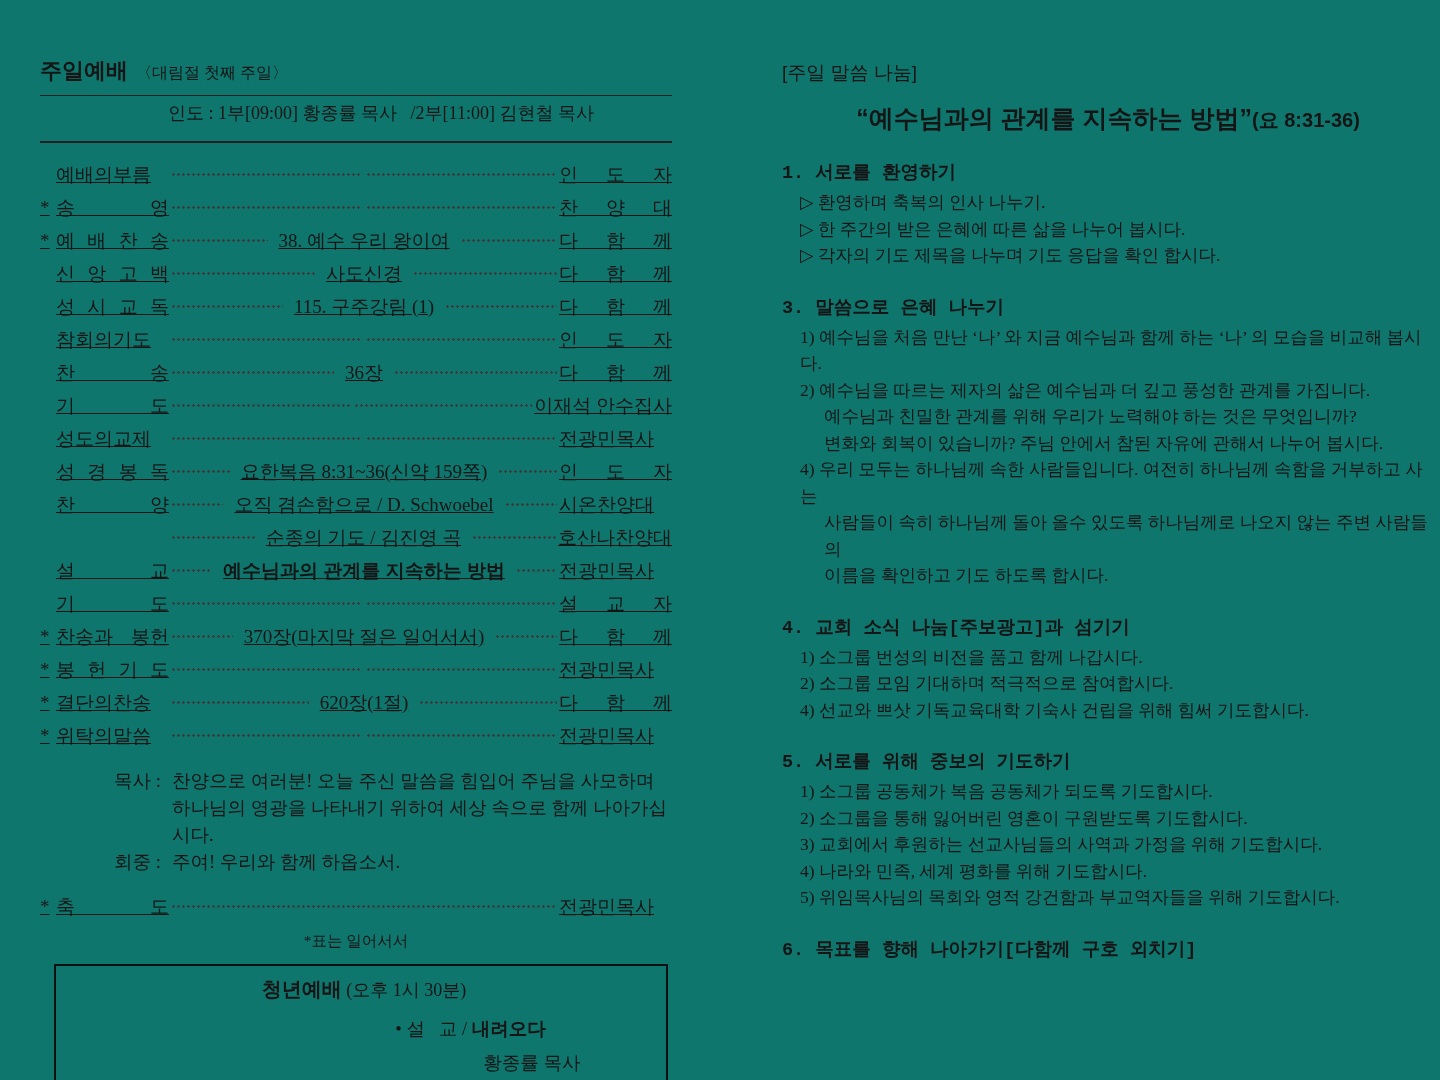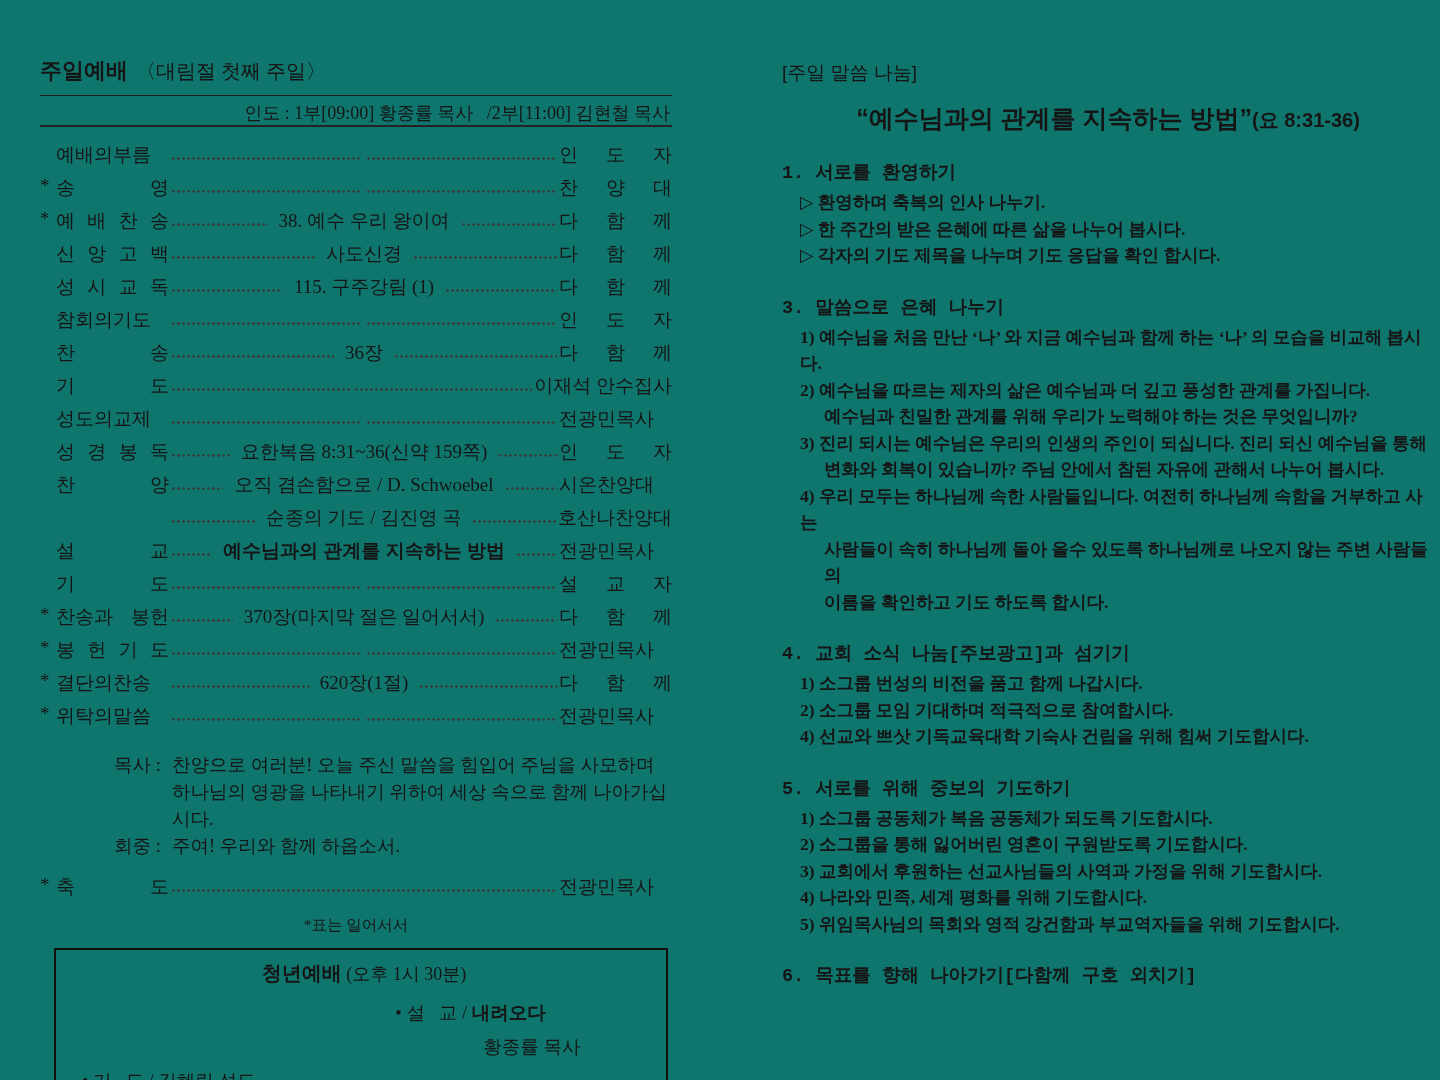--- a/index.html
+++ b/index.html
@@ -10,7 +10,7 @@
   .left-col{position:absolute;left:40px;top:56px;width:632px;}
   .l-title-row{display:flex;align-items:baseline;gap:8px;margin-bottom:9px;}
   .l-title{font-family:"Liberation Sans","DejaVu Sans",sans-serif;font-weight:700;font-size:22px;}
-  .l-subtitle{font-size:20px;}
+  .l-subtitle{font-size:16px;}
   .rule-thin{border-top:1.5px solid #222;}
   .rule-thick{border-top:2.5px solid #222;}
   .lead-row{display:flex;justify-content:flex-end;align-items:baseline;

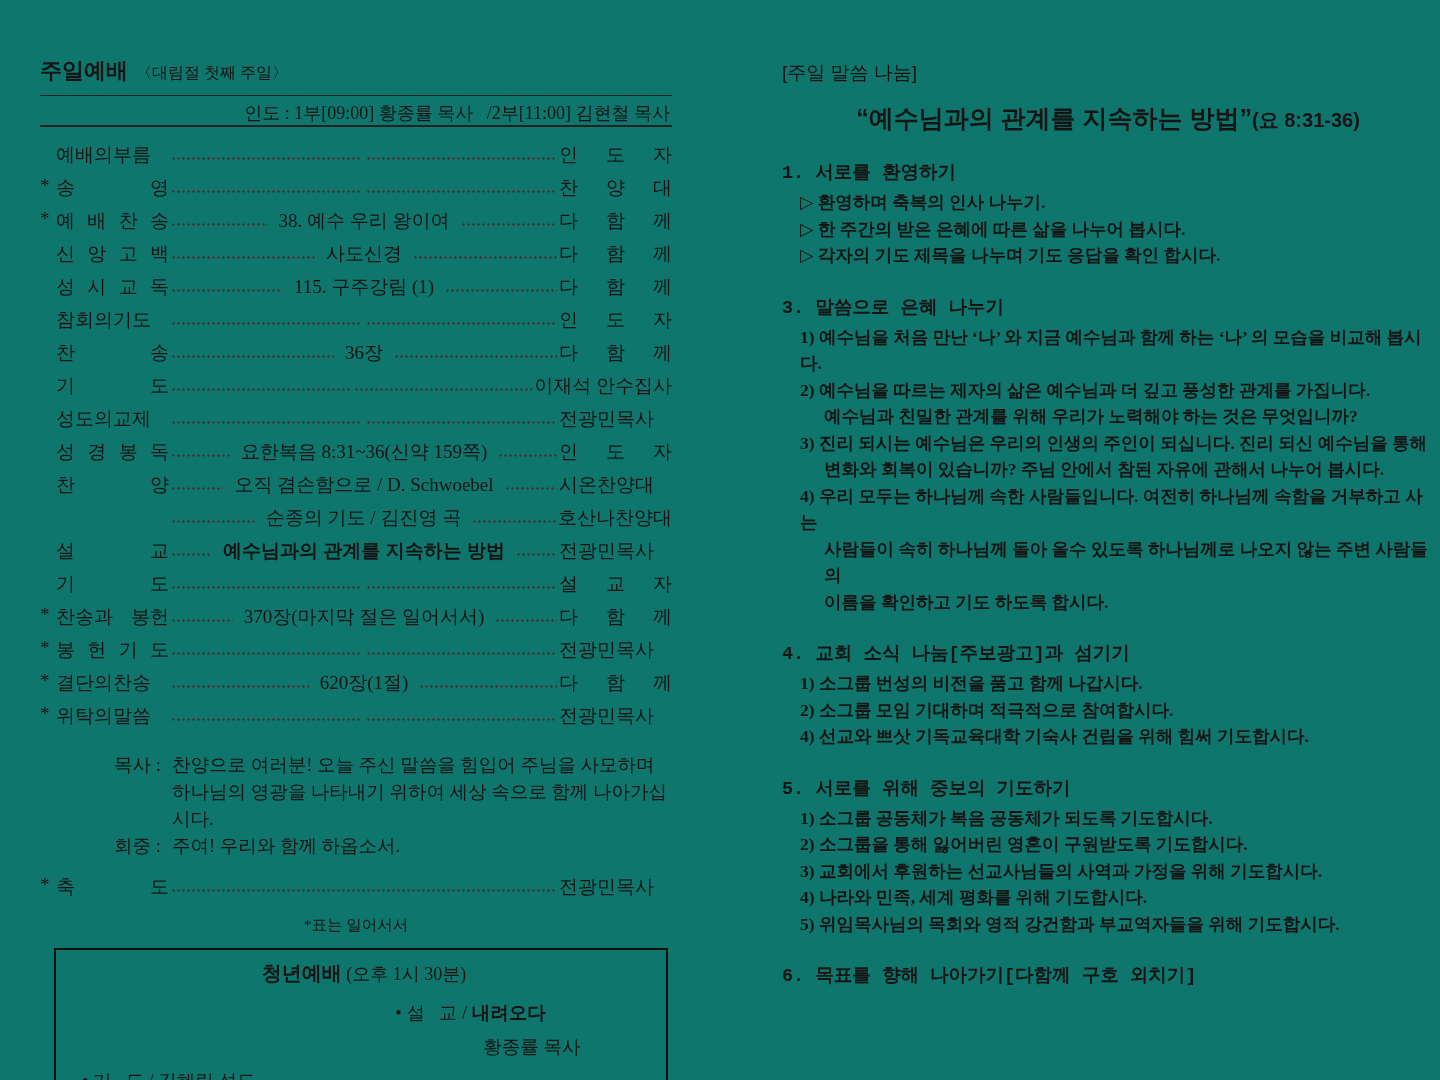--- a/index.html
+++ b/index.html
@@ -13,8 +13,8 @@
   .l-subtitle{font-size:16px;}
   .rule-thin{border-top:1.5px solid #222;}
   .rule-thick{border-top:2.5px solid #222;}
-  .lead-row{display:flex;justify-content:flex-end;align-items:baseline;
-            padding:5px 2px 0 52px;font-size:18px;}
+  .lead-row{display:flex;justify-content:center;align-items:baseline;
+            padding:5px 2px 16px 52px;font-size:18px;}
   .lead-row span{white-space:pre;}
 
   .order{margin-top:15px;}

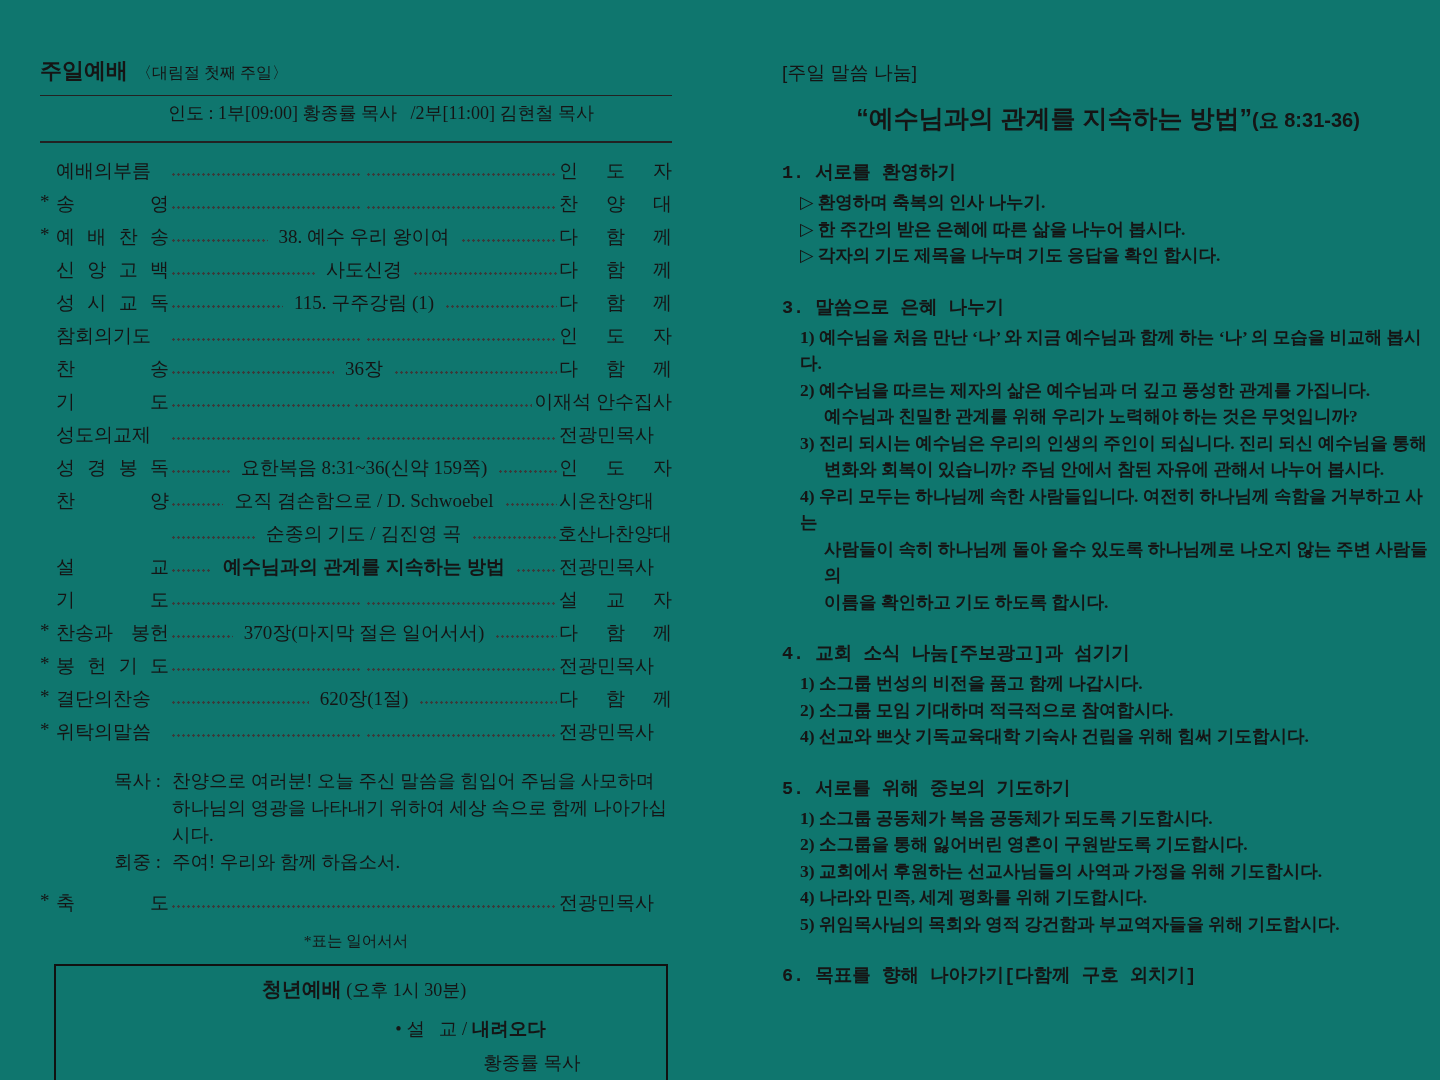--- a/index.html
+++ b/index.html
@@ -18,7 +18,7 @@
   .lead-row span{white-space:pre;}
 
   .order{margin-top:15px;}
-  .o-row{display:flex;align-items:flex-start;height:33px;font-size:19px;}
+  .o-row{display:flex;align-items:center;height:33px;font-size:19px;text-decoration:underline;}
   .o-star{flex:none;width:16px;}
   .o-label{flex:none;width:113px;text-align:justify;text-align-last:justify;text-justify:inter-character;}
   .o-leader{flex:1 1 0;min-width:6px;height:3px;align-self:center;margin:0 2px;

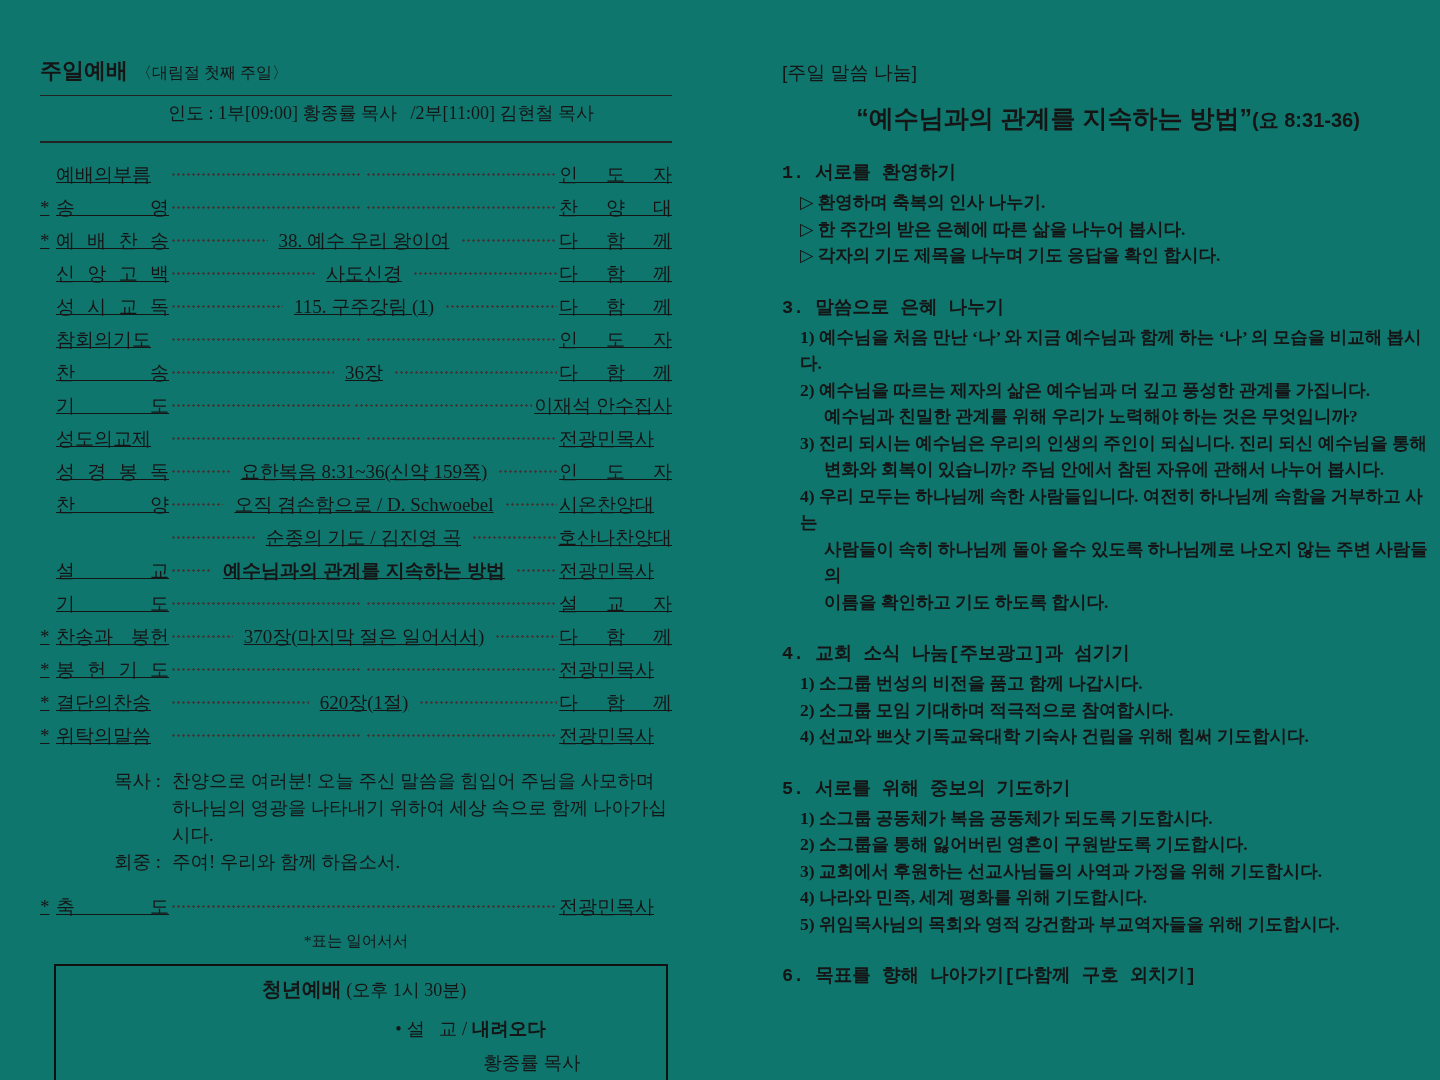--- a/index.html
+++ b/index.html
@@ -57,7 +57,7 @@
   .r-section{margin-bottom:27px;}
   .r-heading{font-family:Liberation Mono, monospace;font-weight:700;
              font-size:18.5px;line-height:26px;margin-bottom:2px;}
-  .ri{font-size:17.5px;line-height:26.5px;padding-left:18px;font-weight:bold;}
+  .ri{font-size:17.5px;line-height:26.5px;padding-left:18px;}
   .ri.cont{padding-left:42px;}
 </style>
 </head>

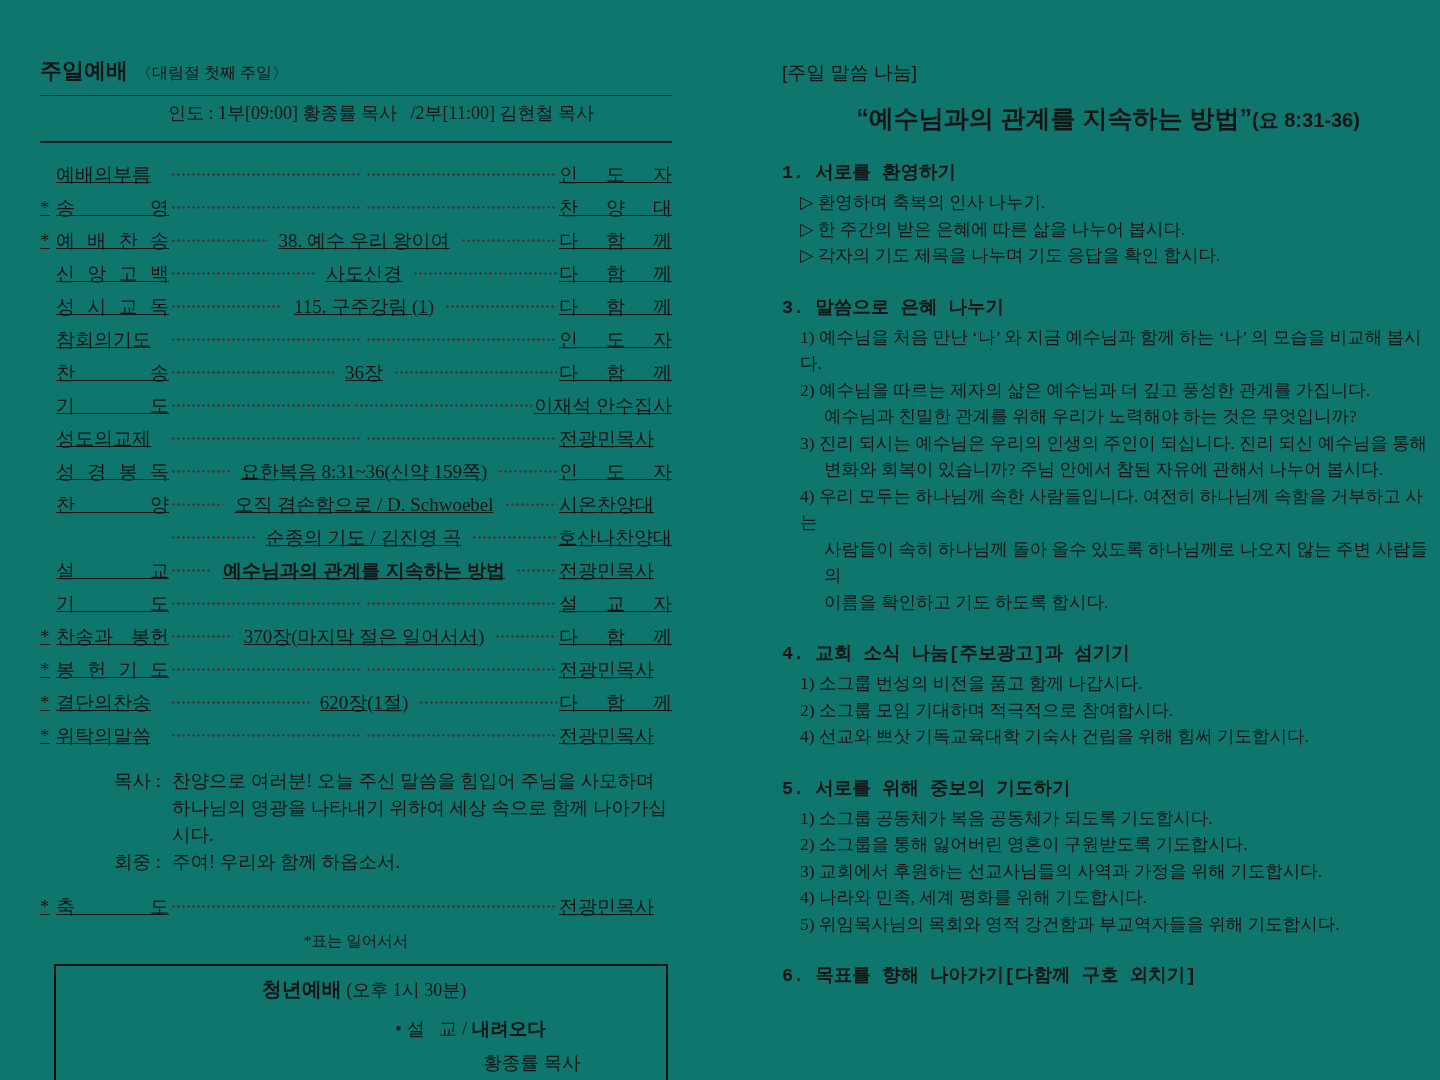--- a/index.html
+++ b/index.html
@@ -288,7 +288,6 @@
       <div class="ri">1) 예수님을 처음 만난 ‘나’ 와 지금 예수님과 함께 하는 ‘나’ 의 모습을 비교해 봅시다.</div>
       <div class="ri">2) 예수님을 따르는 제자의 삶은 예수님과 더 깊고 풍성한 관계를 가집니다.</div>
       <div class="ri cont">예수님과 친밀한 관계를 위해 우리가 노력해야 하는 것은 무엇입니까?</div>
-      <div class="ri">3) 진리 되시는 예수님은 우리의 인생의 주인이 되십니다. 진리 되신 예수님을 통해</div>
       <div class="ri cont">변화와 회복이 있습니까? 주님 안에서 참된 자유에 관해서 나누어 봅시다.</div>
       <div class="ri">4) 우리 모두는 하나님께 속한 사람들입니다. 여전히 하나님께 속함을 거부하고 사는</div>
       <div class="ri cont">사람들이 속히 하나님께 돌아 올수 있도록 하나님께로 나오지 않는 주변 사람들의</div>

